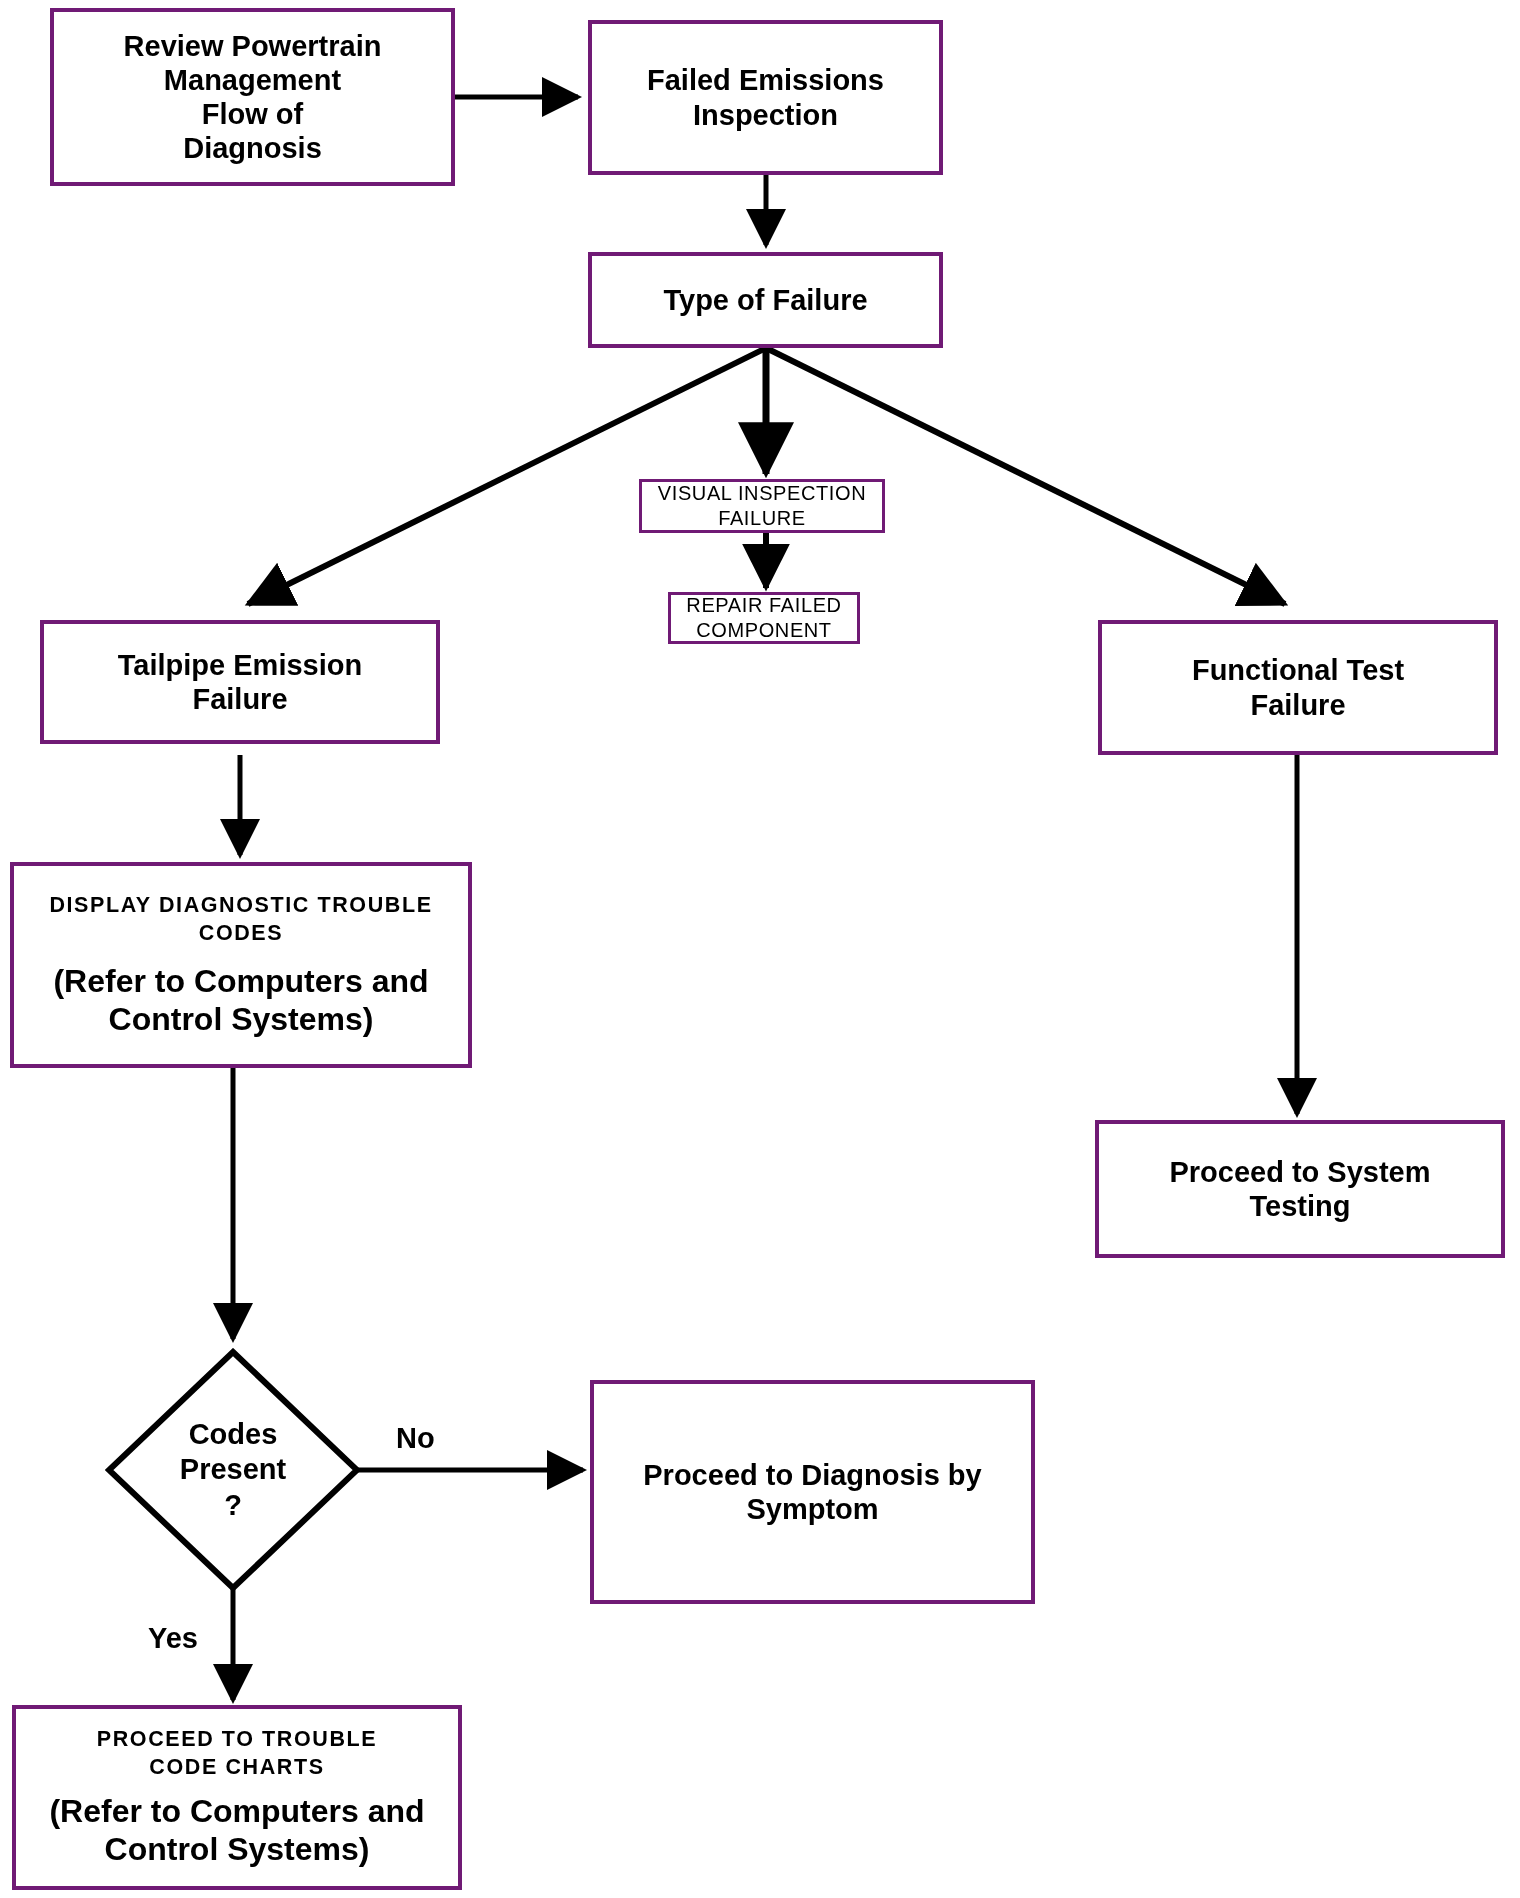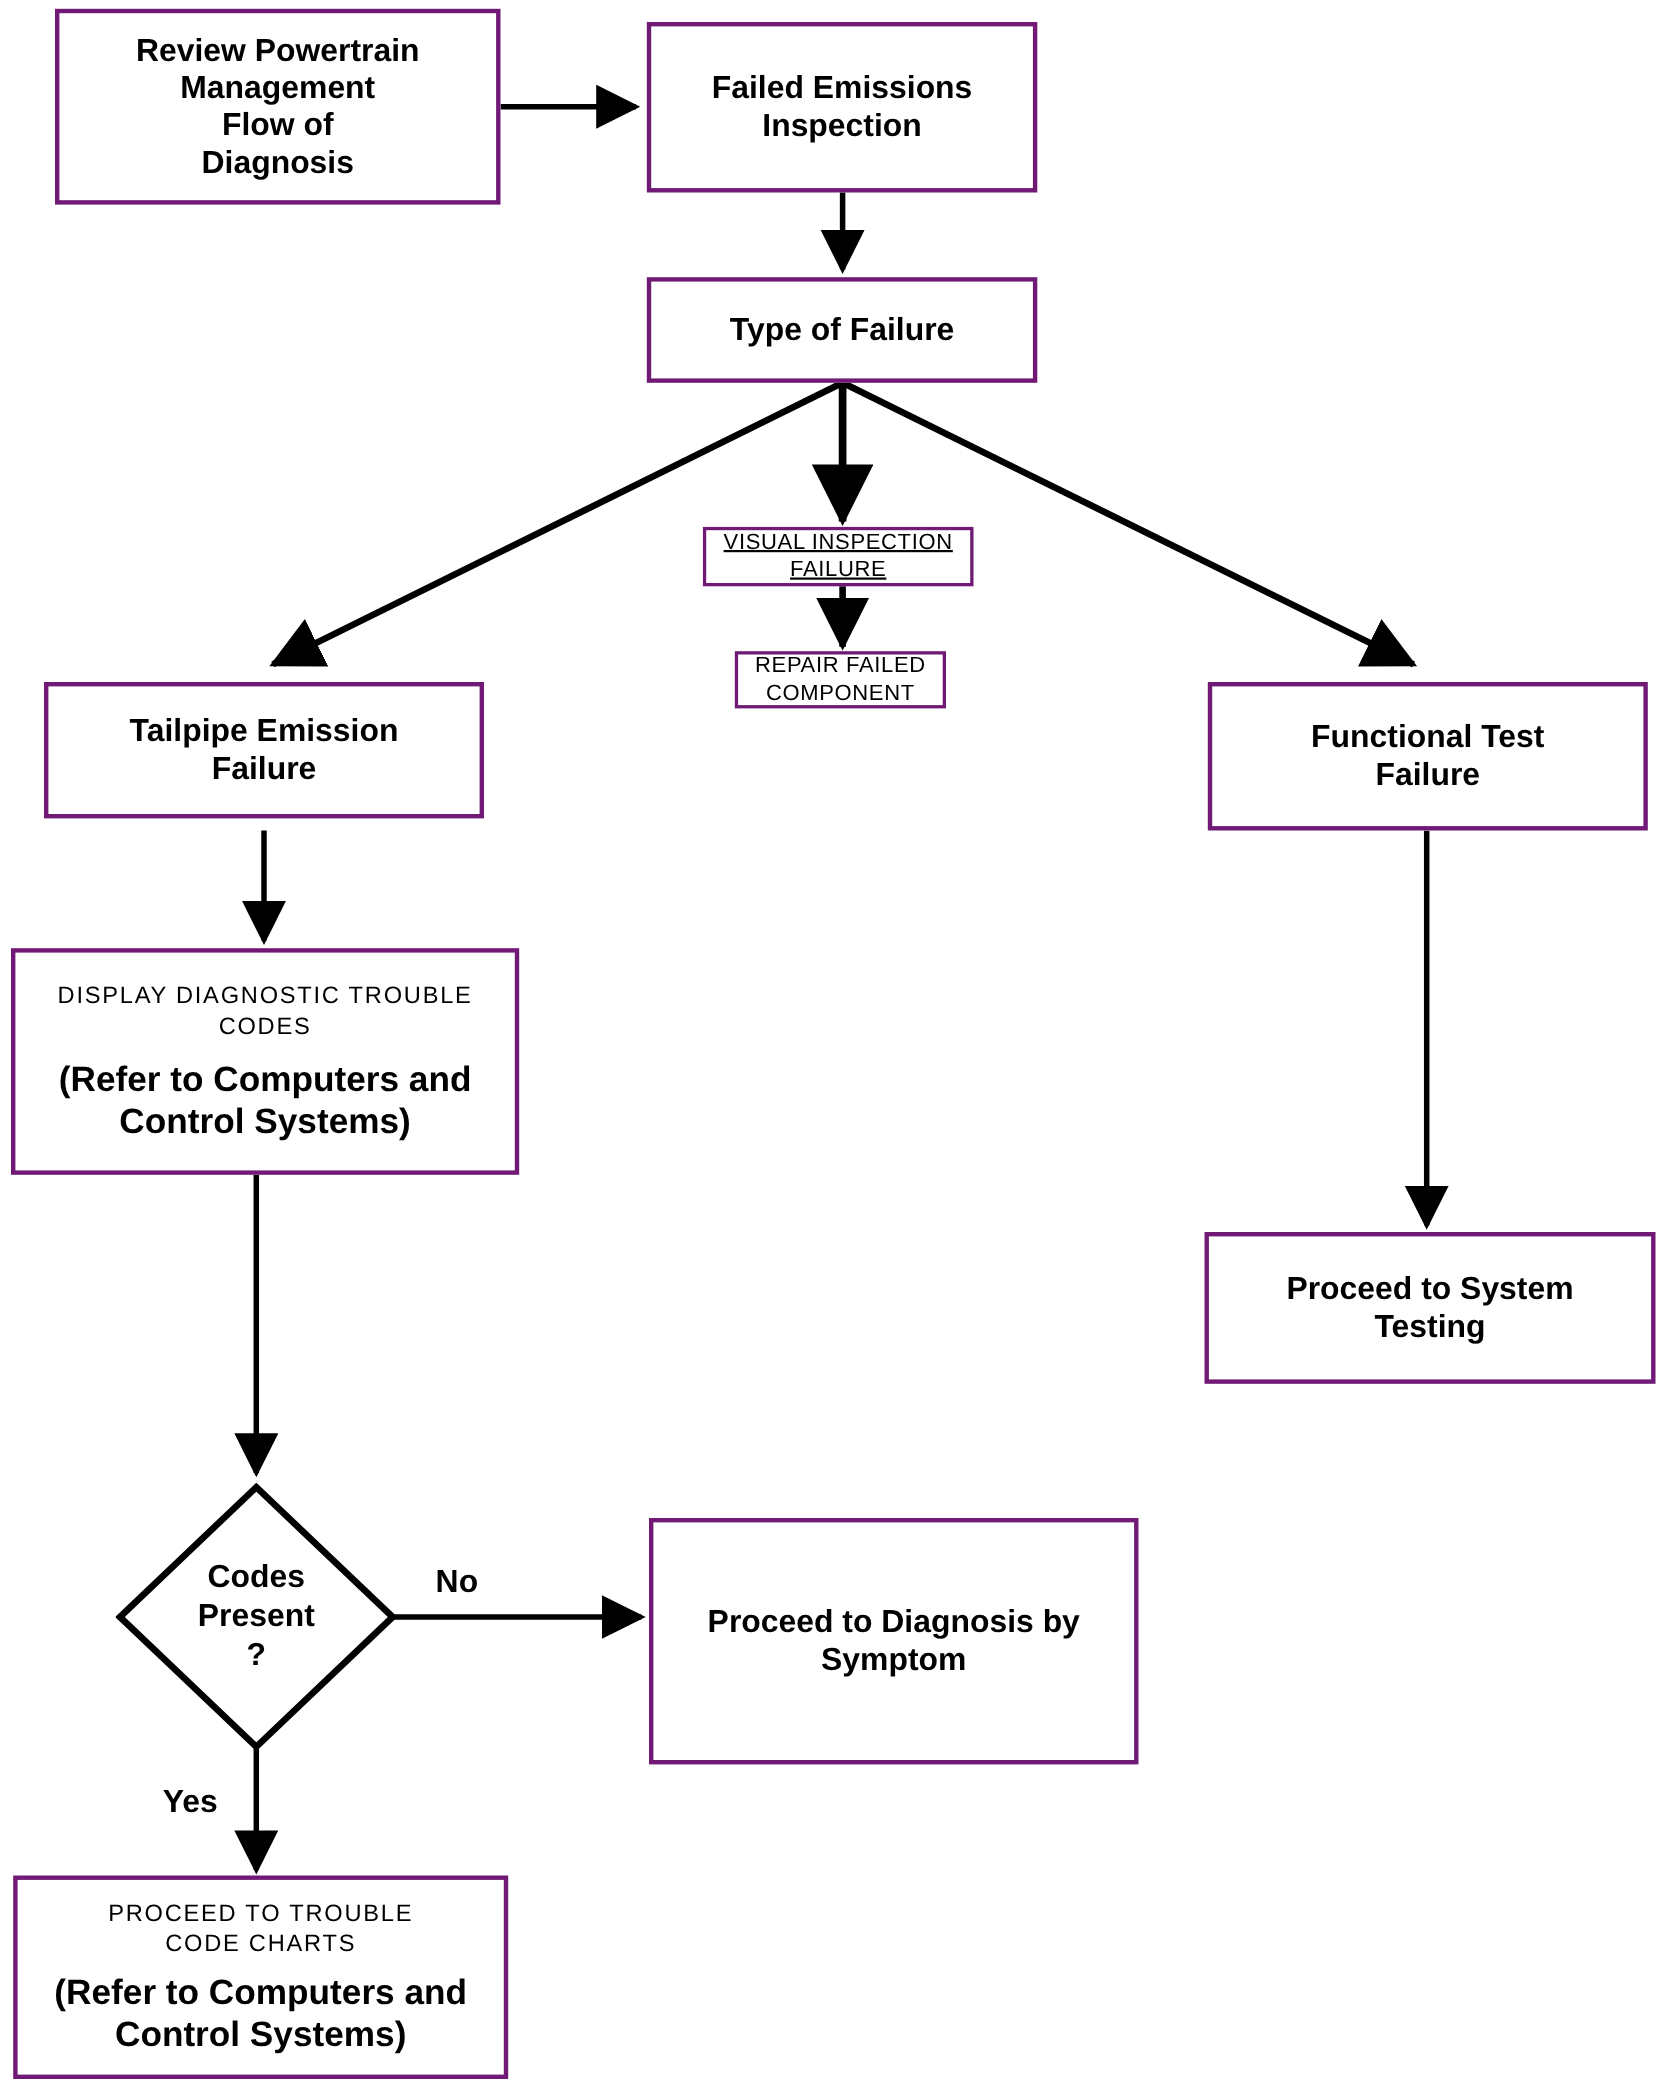--- a/index.html
+++ b/index.html
@@ -168,7 +168,7 @@
 Inspection</div>
   </div>
 
-  <div class="node thin" style="left:639px; top:479px; width:246px; height:54px;text-decoration:underline;">
+  <div class="node thin" style="left:639px; top:479px; width:246px; height:54px;">
     <div class="caps-small">VISUAL INSPECTION
 FAILURE</div>
   </div>

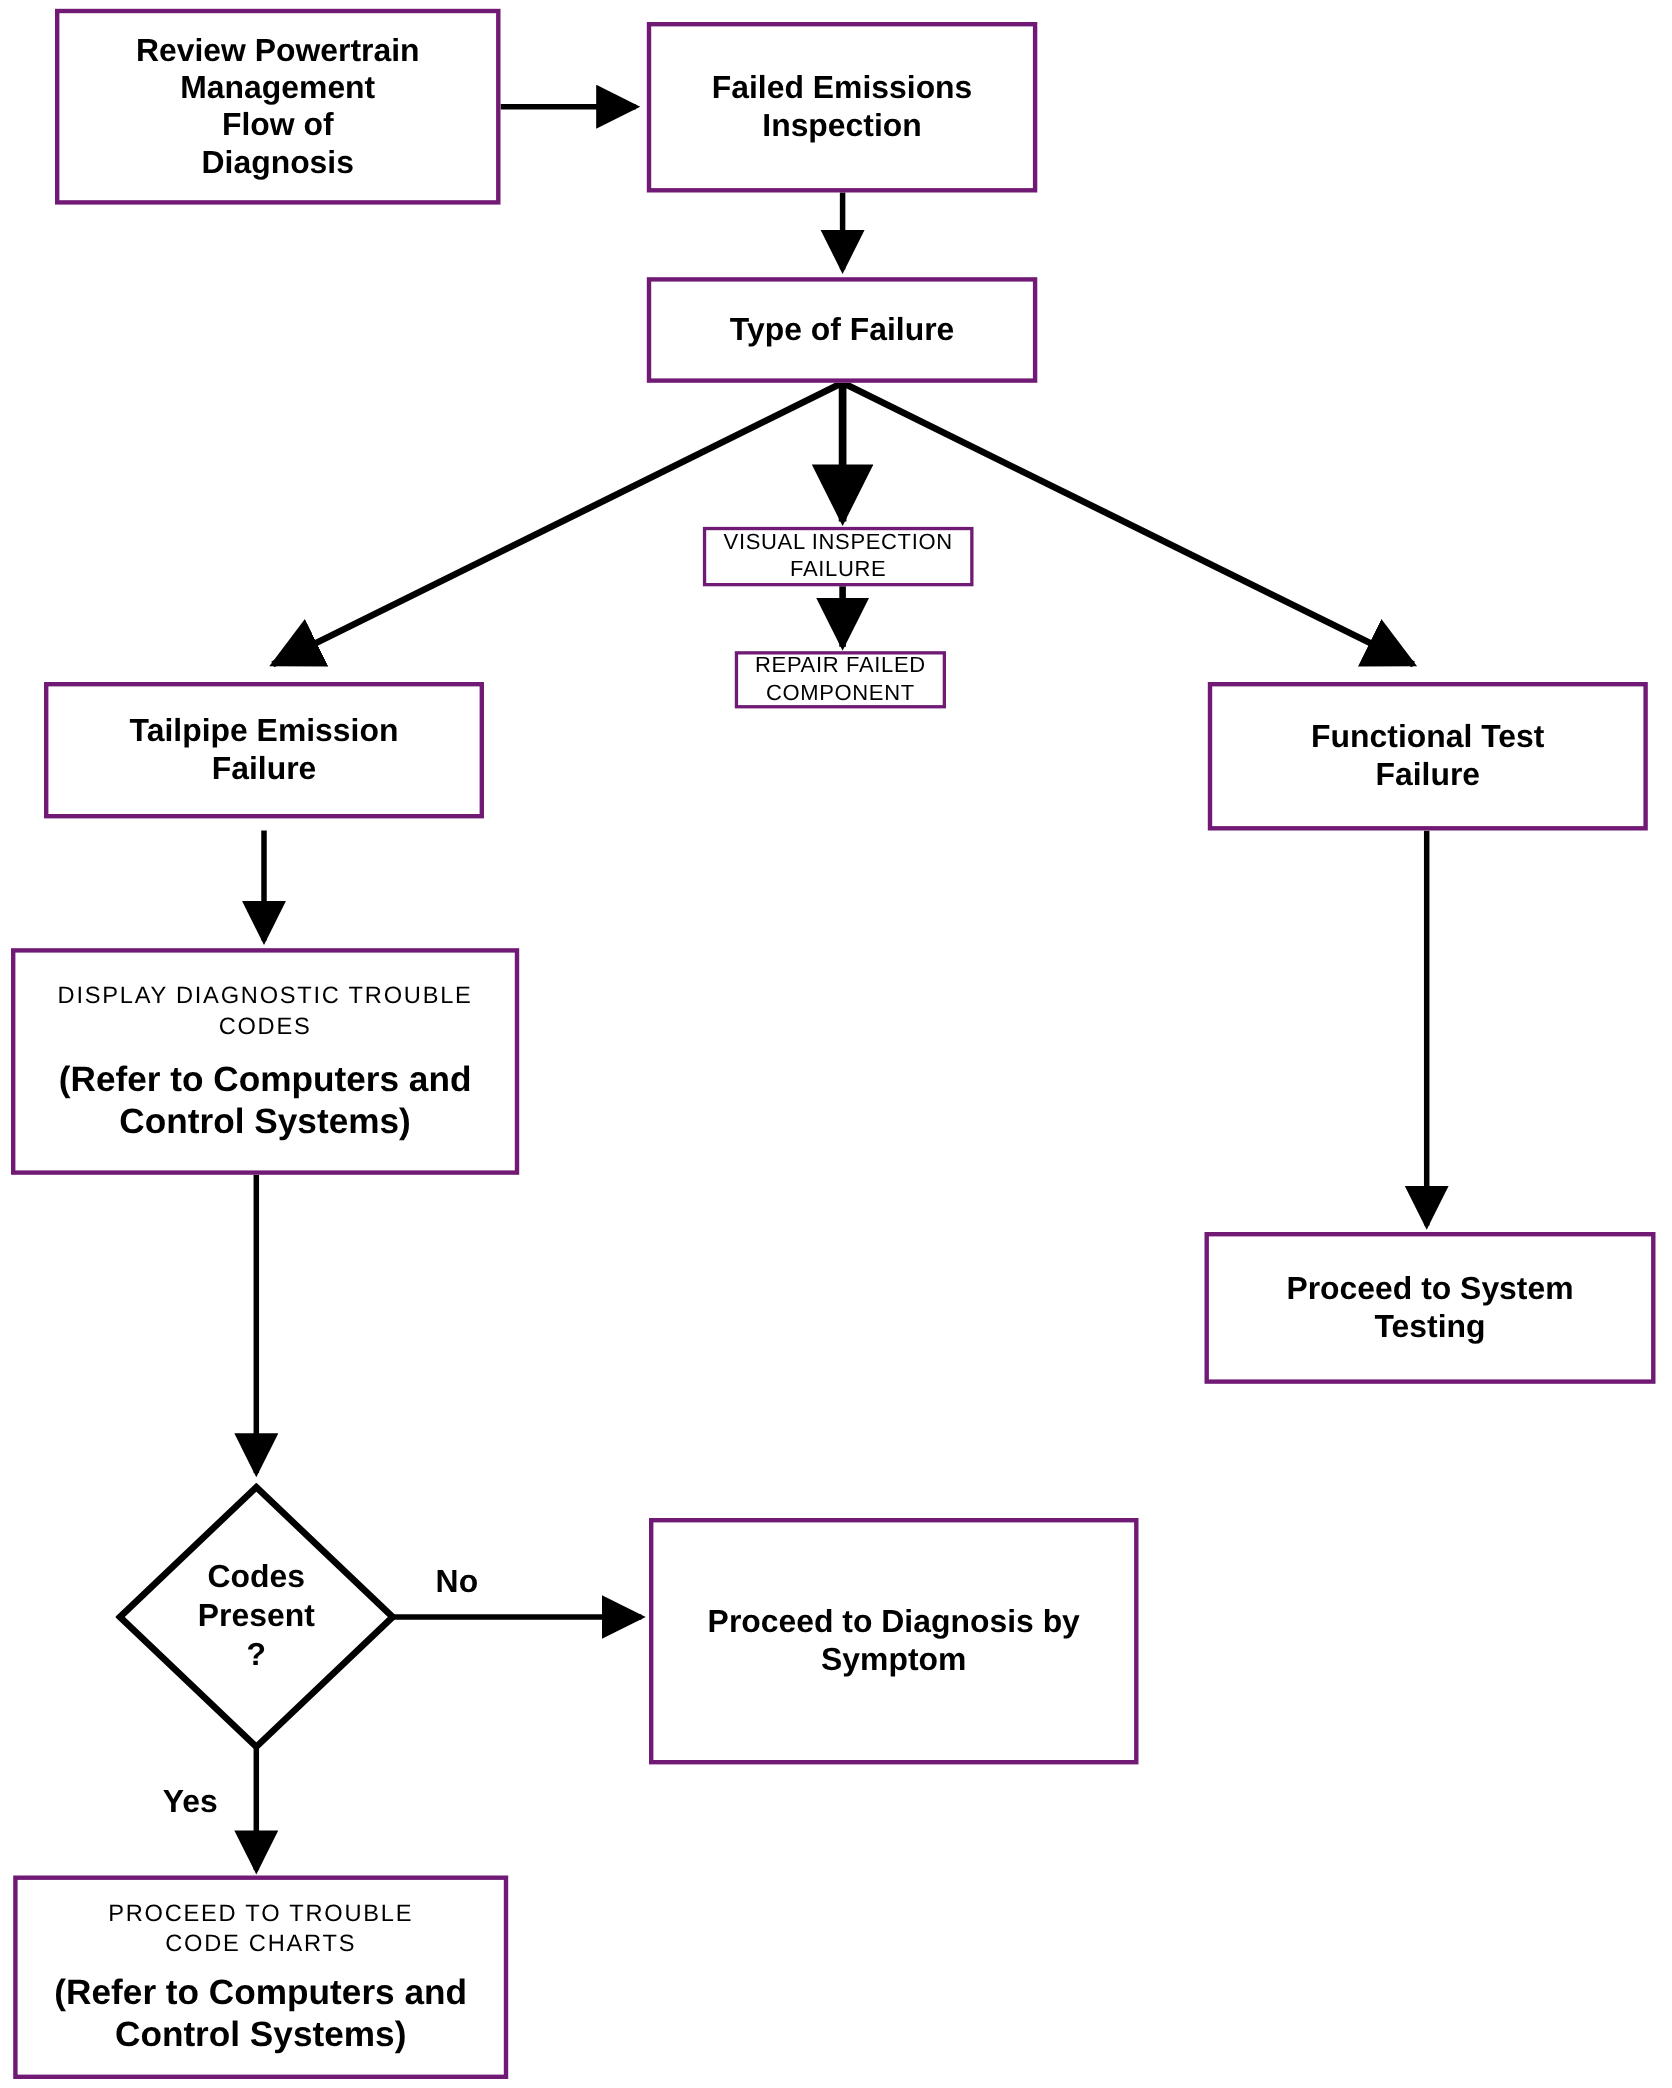--- a/index.html
+++ b/index.html
@@ -45,7 +45,7 @@
     line-height: 1.25;
   }
   .caps-bold {
-    font-weight: normal;
+    font-weight: bold;
     font-size: 21.5px;
     letter-spacing: 1.6px;
     white-space: pre-line;

